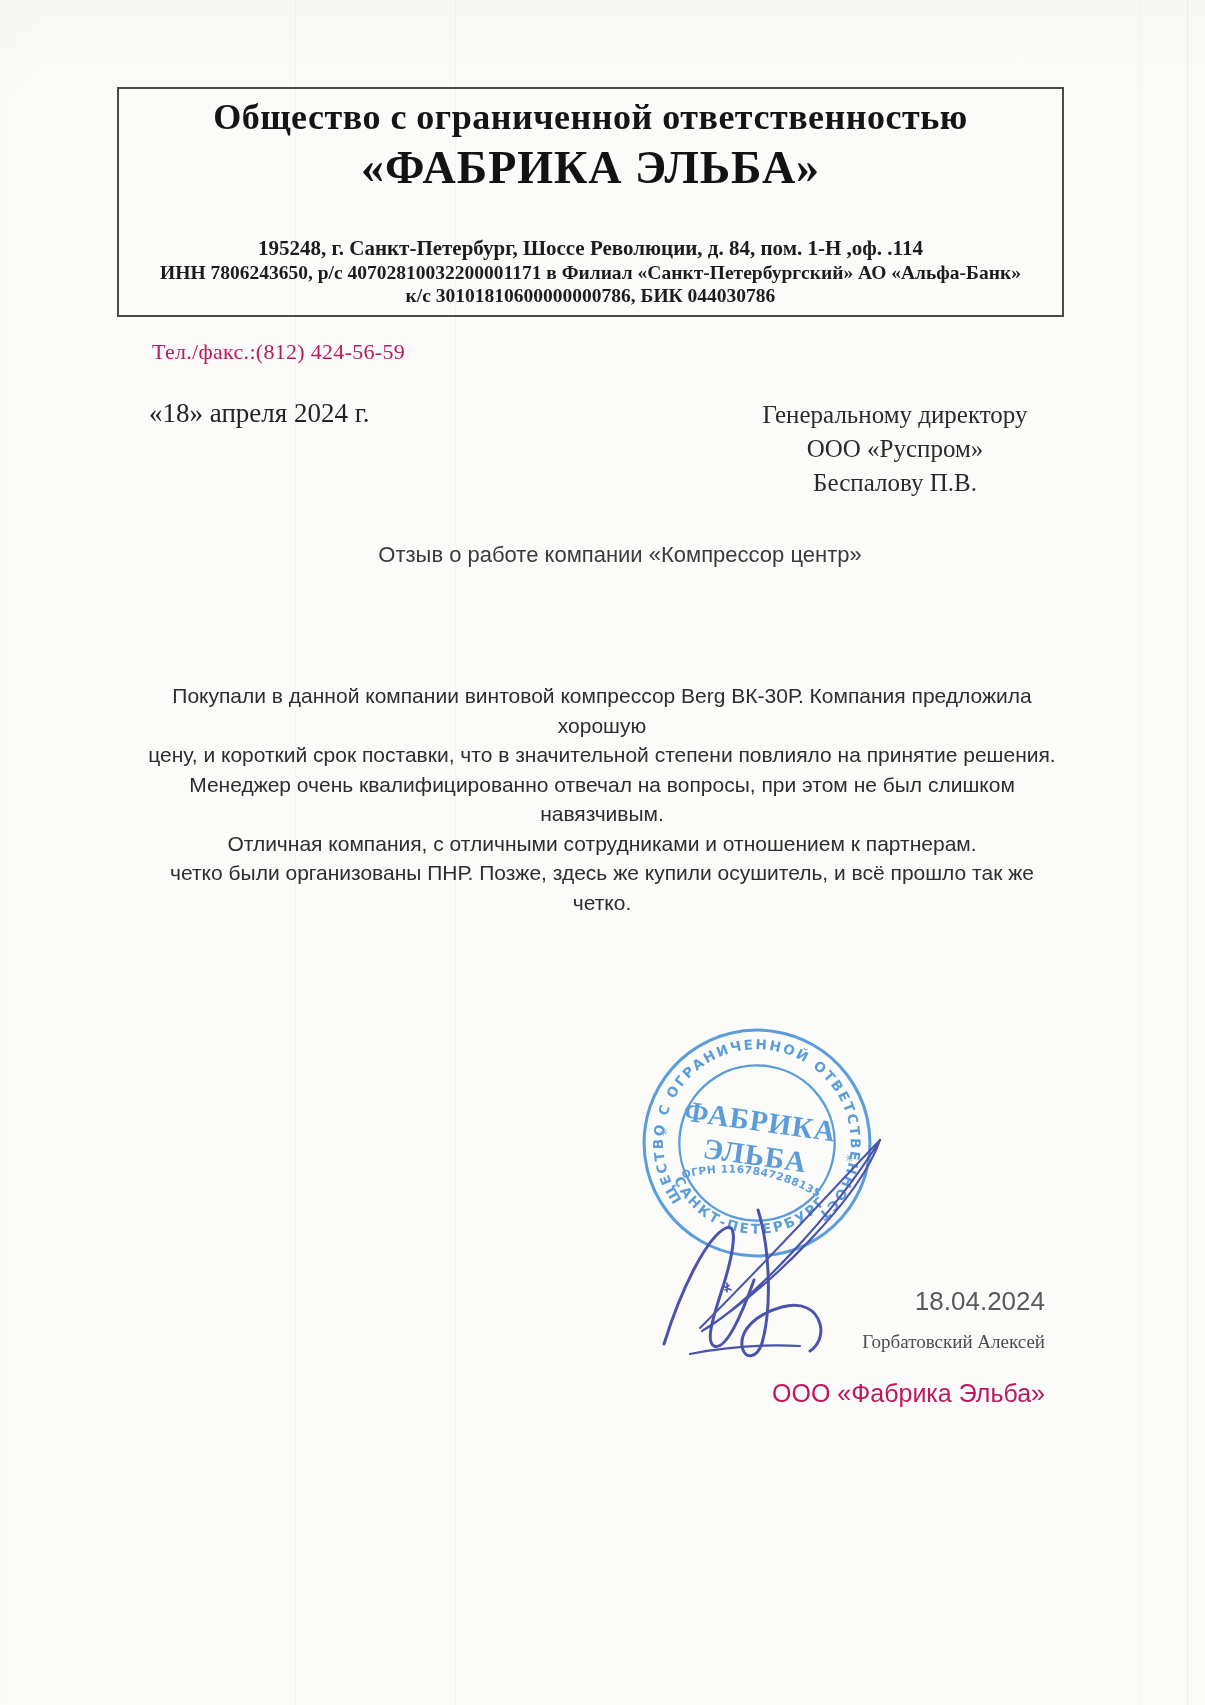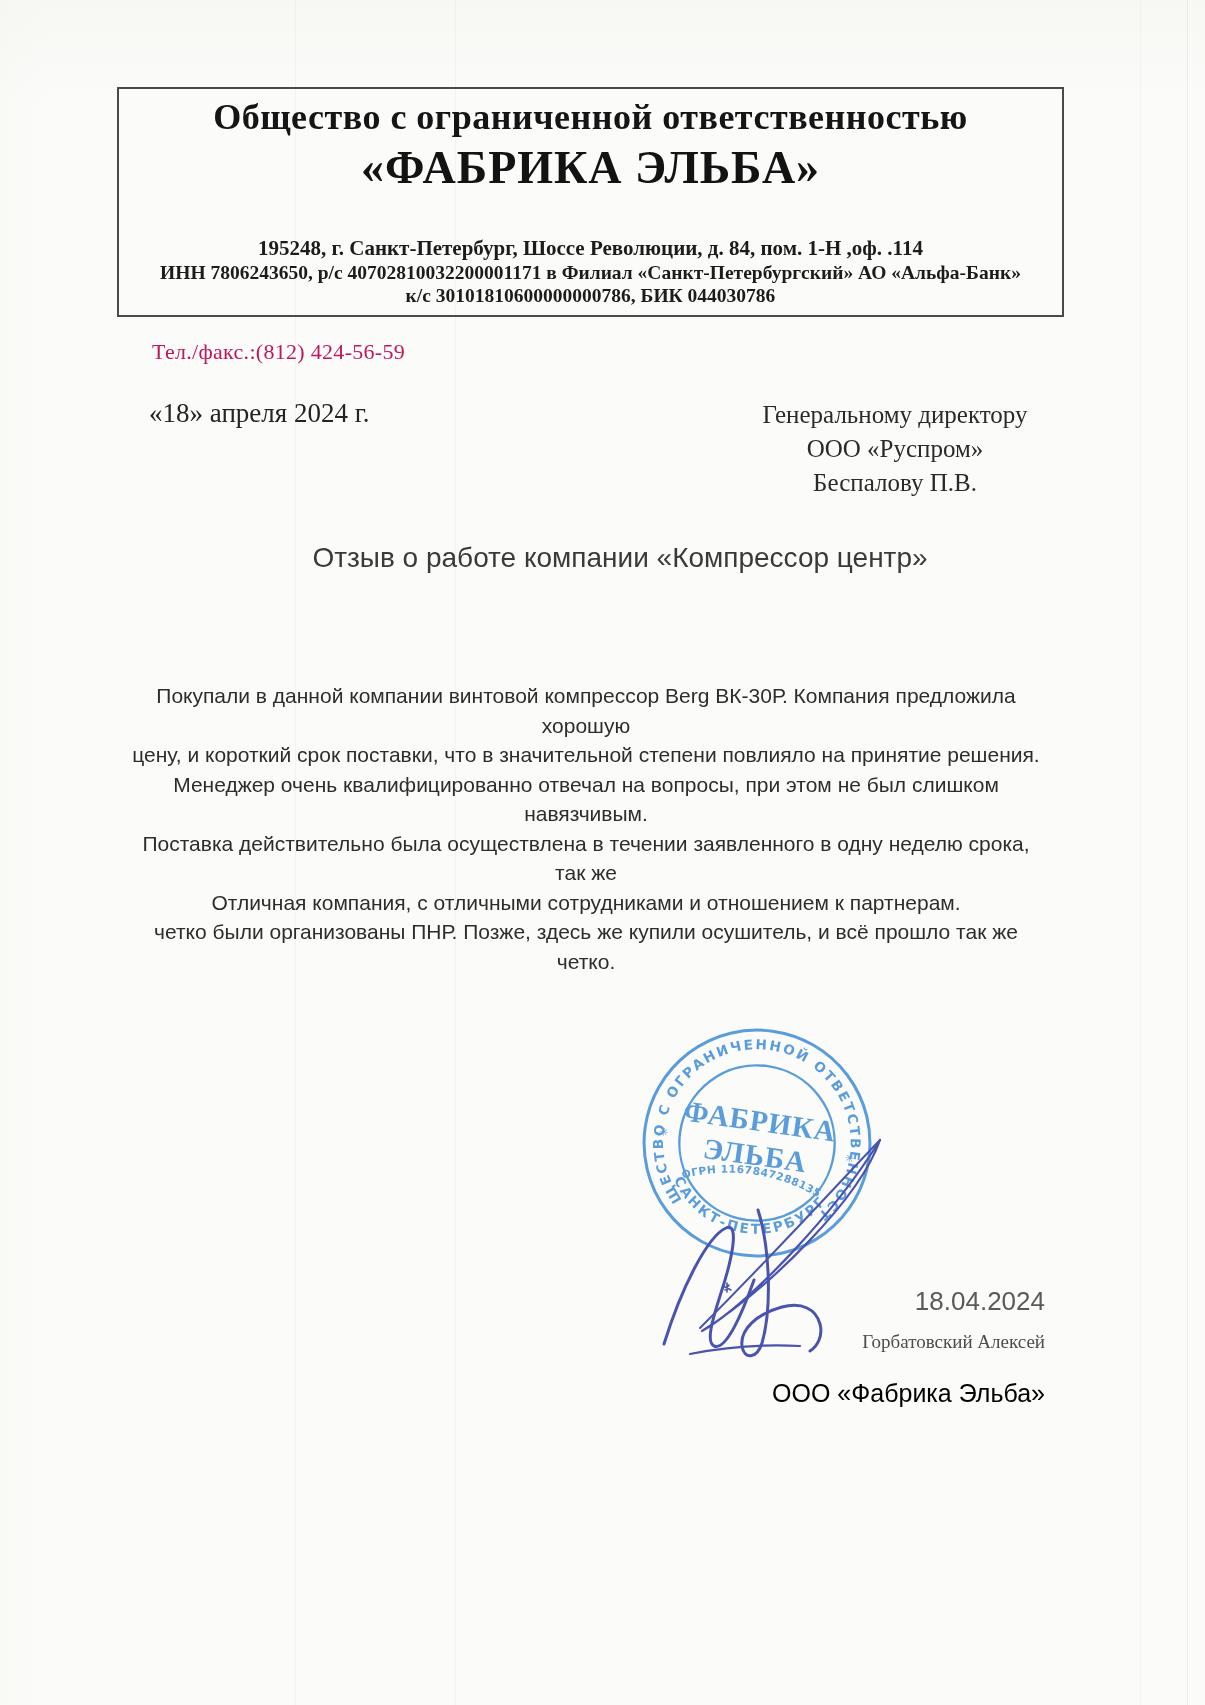--- a/index.html
+++ b/index.html
@@ -20,7 +20,7 @@
   .date-line{position:absolute;left:149px;top:398px;font-size:27px;color:#242424;}
   .addressee{position:absolute;left:745px;top:398px;width:300px;text-align:center;font-size:25px;color:#2a2a2a;line-height:34px;}
   
-  .subject{position:absolute;left:170px;top:542px;width:900px;text-align:center;font-family:"Liberation Sans",sans-serif;font-size:28px;color:#3a3a3a;}
+  .subject{position:absolute;left:170px;top:542px;width:900px;text-align:center;font-family:"Liberation Sans",sans-serif;font-size:22px;color:#3a3a3a;}
   .body-text{position:absolute;left:132px;top:681px;width:908px;text-align:center;font-family:"Liberation Sans",sans-serif;font-size:21px;color:#2d2d2d;}
   .body-text div{line-height:29.5px;}
   

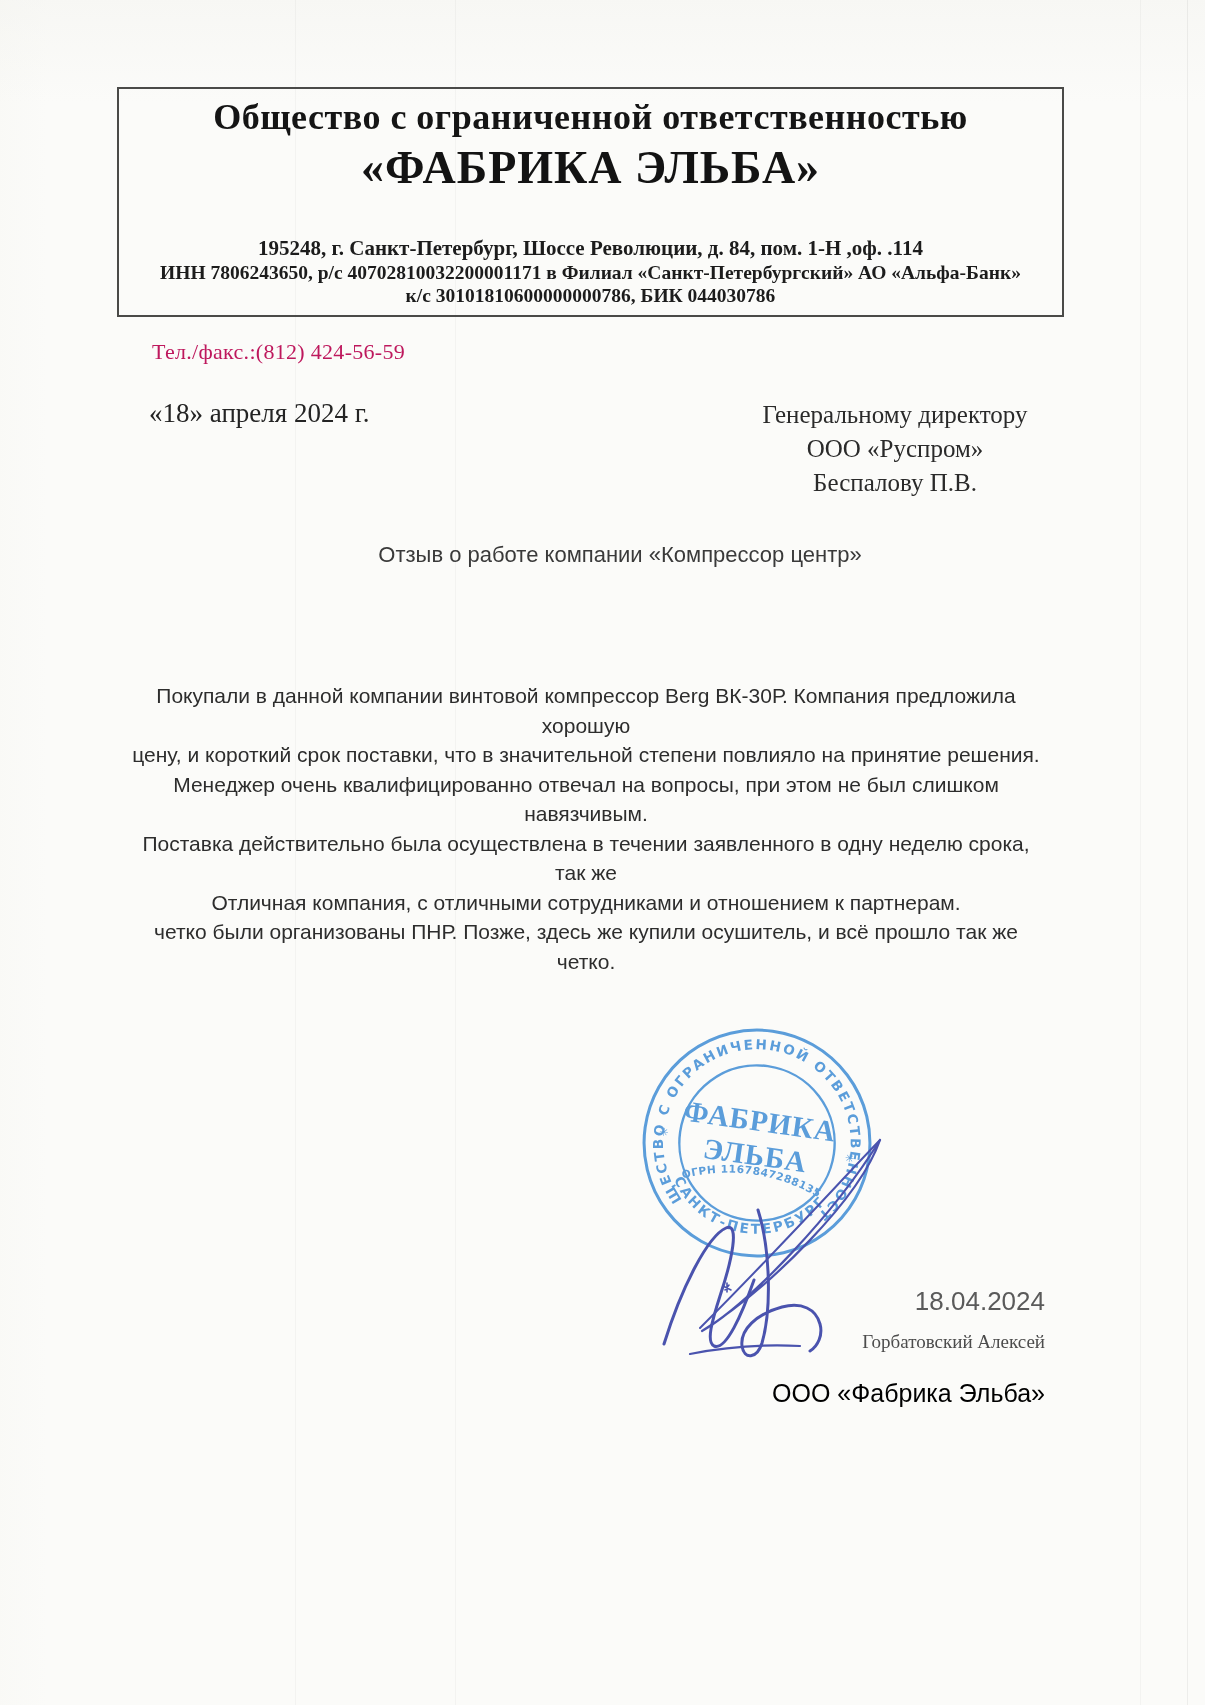--- a/index.html
+++ b/index.html
@@ -21,7 +21,7 @@
   .addressee{position:absolute;left:745px;top:398px;width:300px;text-align:center;font-size:25px;color:#2a2a2a;line-height:34px;}
   
   .subject{position:absolute;left:170px;top:542px;width:900px;text-align:center;font-family:"Liberation Sans",sans-serif;font-size:22px;color:#3a3a3a;}
-  .body-text{position:absolute;left:132px;top:681px;width:908px;text-align:center;font-family:"Liberation Sans",sans-serif;font-size:21px;color:#2d2d2d;}
+  .body-text{position:absolute;left:148px;top:681px;width:908px;text-align:center;font-family:"Liberation Sans",sans-serif;font-size:21px;color:#2d2d2d;}
   .body-text div{line-height:29.5px;}
   
   .stamp{position:absolute;left:636px;top:1022px;width:242px;height:242px;transform:rotate(8deg);opacity:.93;}

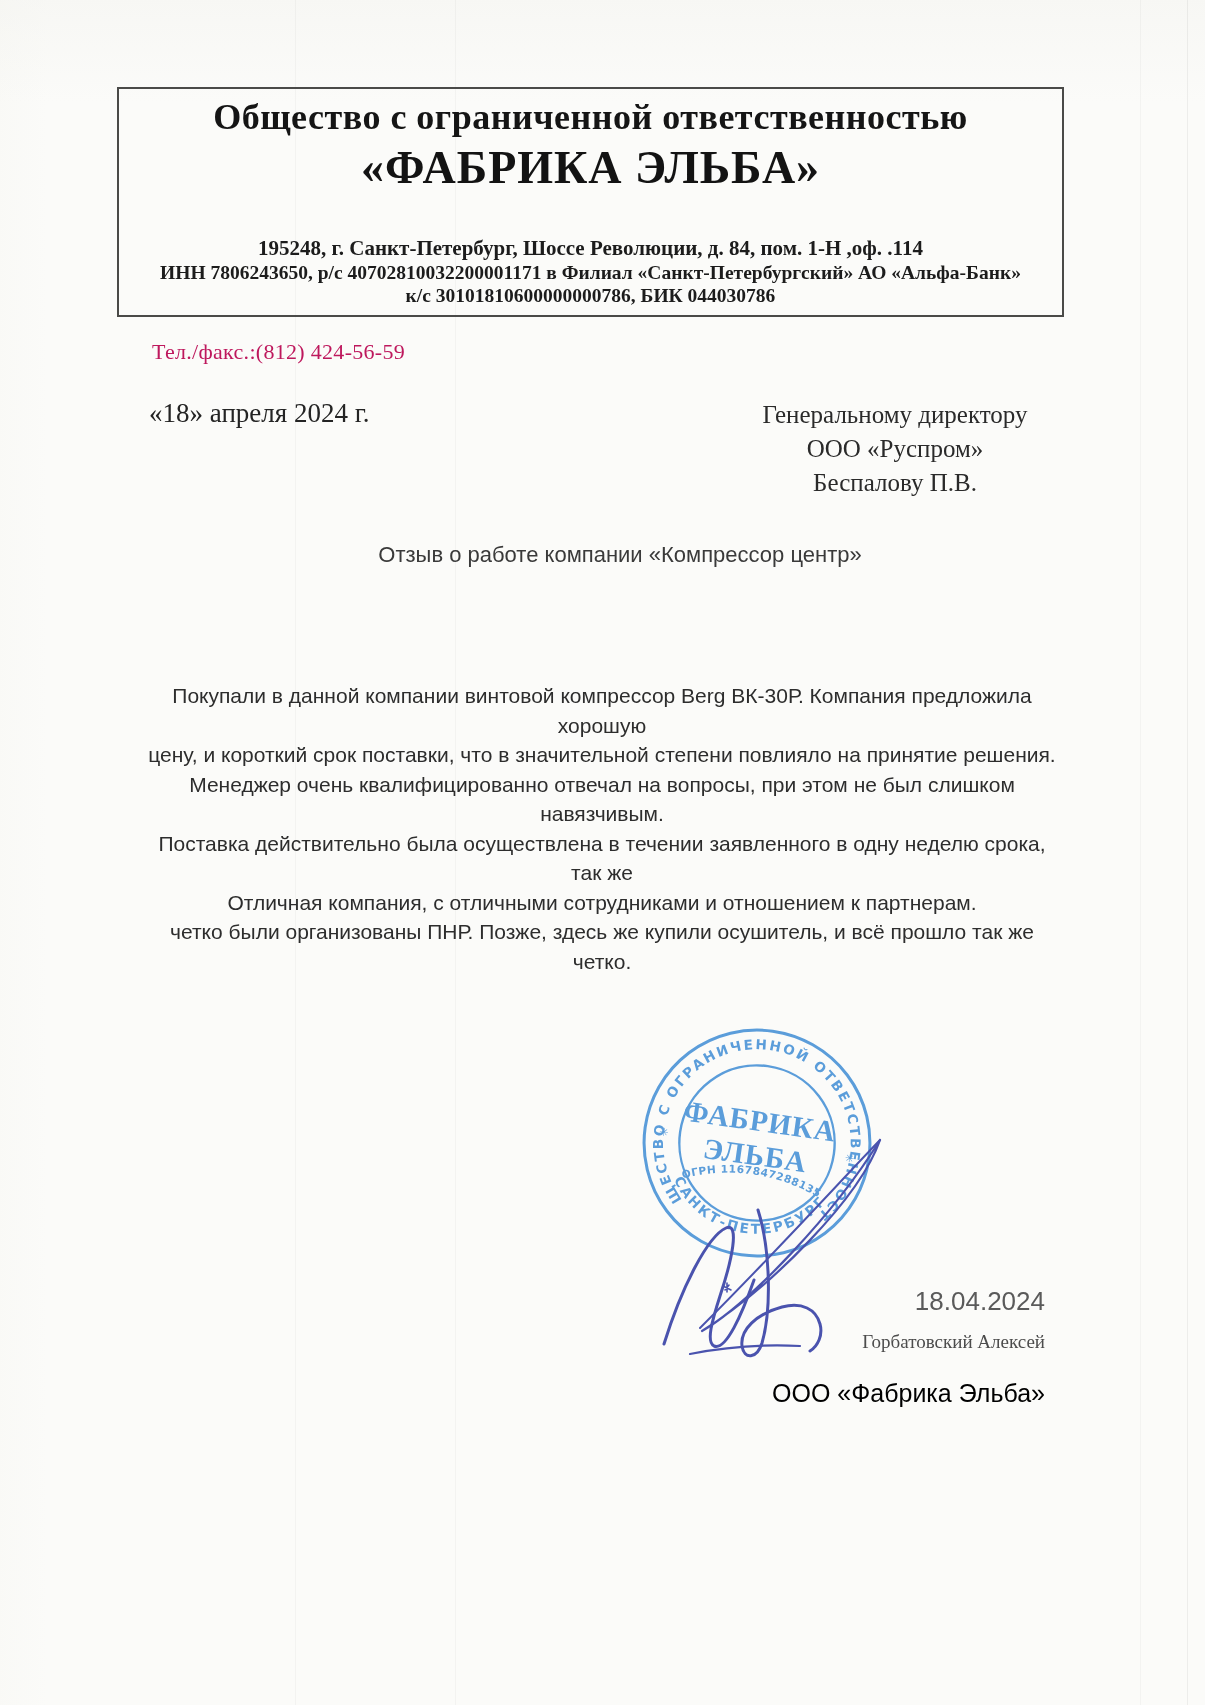--- a/index.html
+++ b/index.html
@@ -68,7 +68,6 @@
     <div>Покупали в данной компании винтовой компрессор Berg ВК-30Р. Компания предложила хорошую</div>
     <div>цену, и короткий срок поставки, что в значительной степени повлияло на принятие решения.</div>
     <div>Менеджер очень квалифицированно отвечал на вопросы,  при этом не был слишком навязчивым.</div>
-    <div>Поставка действительно была осуществлена в течении заявленного в одну неделю срока, так же</div>
     <div>Отличная компания, с отличными сотрудниками и отношением к партнерам.</div>
     <div>четко были организованы ПНР. Позже, здесь же купили осушитель, и всё прошло так же четко.</div>
   </div>

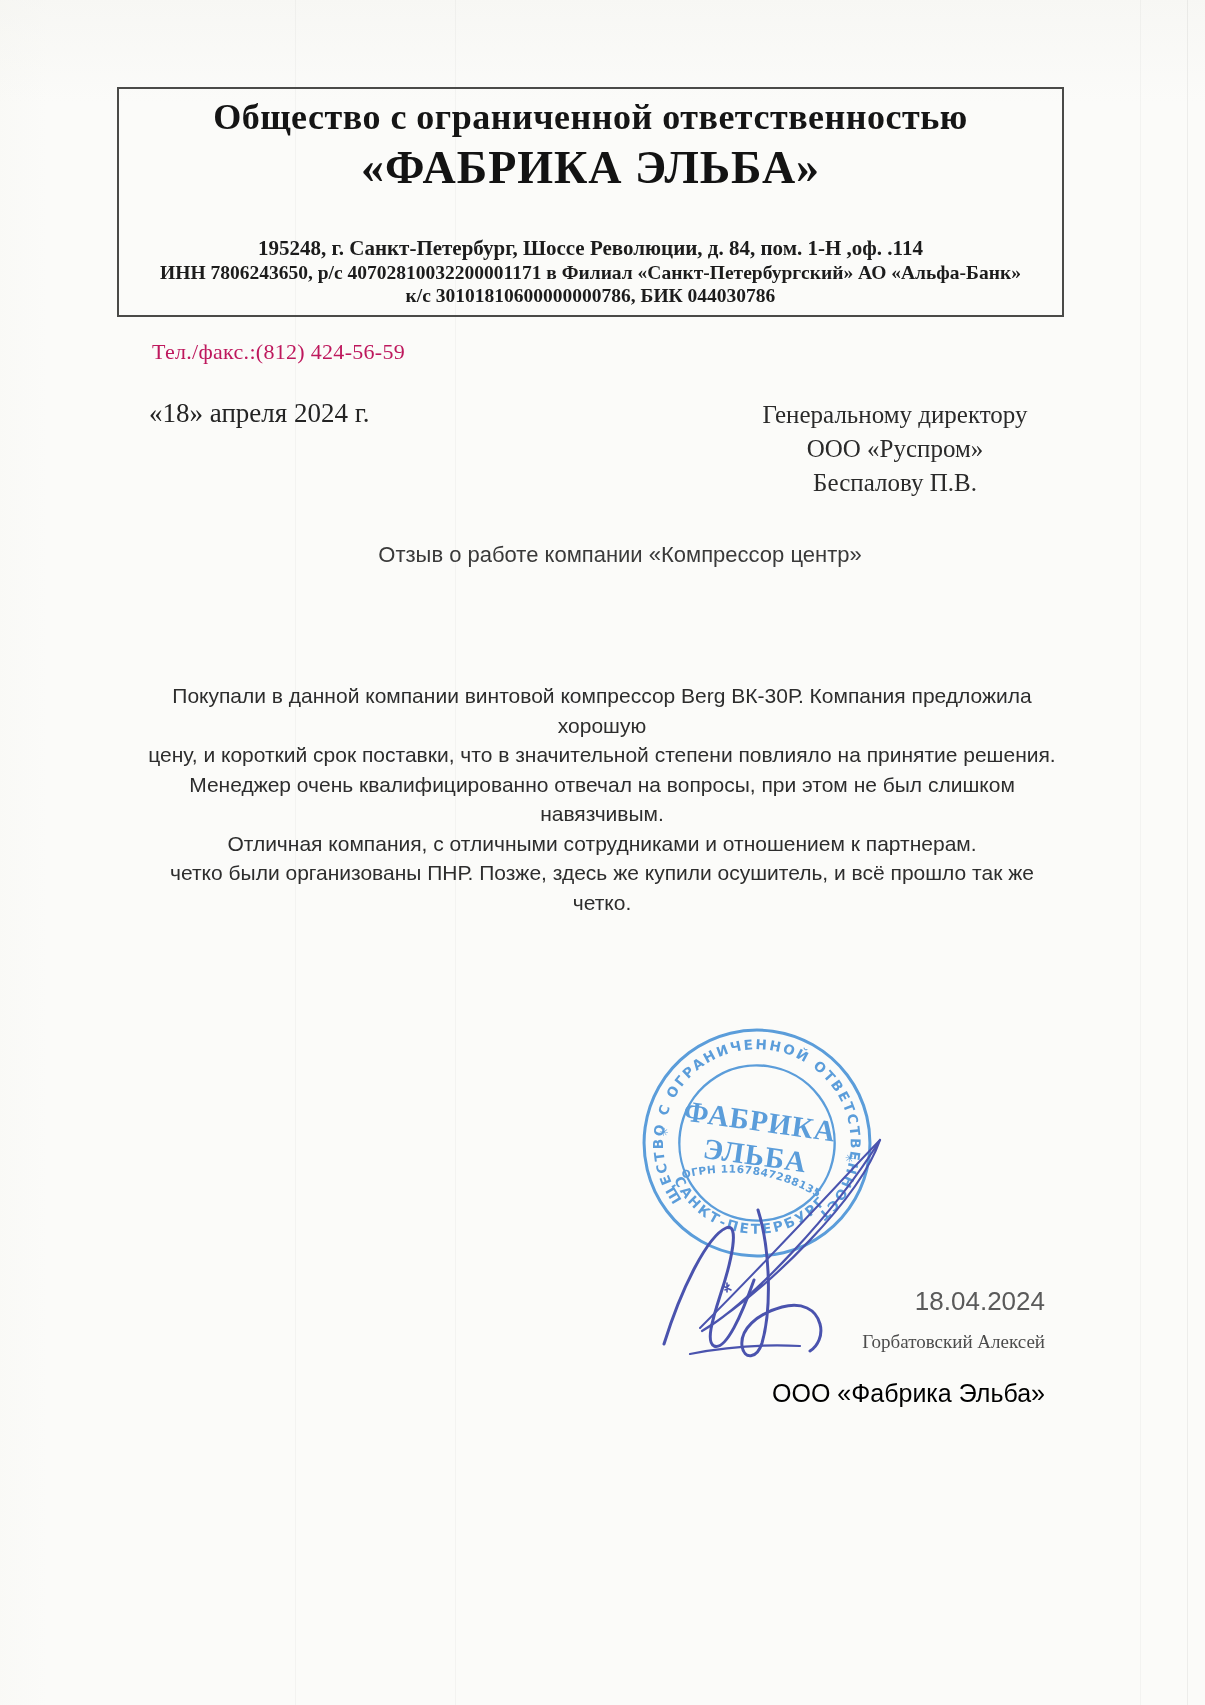--- a/index.html
+++ b/index.html
@@ -32,7 +32,7 @@
   
   .sig-date{position:absolute;right:160px;top:1286px;font-family:"Liberation Sans",sans-serif;font-size:26px;color:#5a5a5a;margin-left:36px;}
   .sig-name{position:absolute;right:160px;top:1331px;font-family:Liberation Serif, serif;font-size:19px;color:#4c4c4c;}
-  .sig-company{position:absolute;right:160px;top:1379px;font-family:"Liberation Sans",sans-serif;font-size:25px;color:#000000;text-align:center;}
+  .sig-company{position:absolute;right:160px;top:1379px;font-family:"Liberation Sans",sans-serif;font-size:25px;color:#be185d;text-align:center;}
 </style>
 </head>
 <body>

